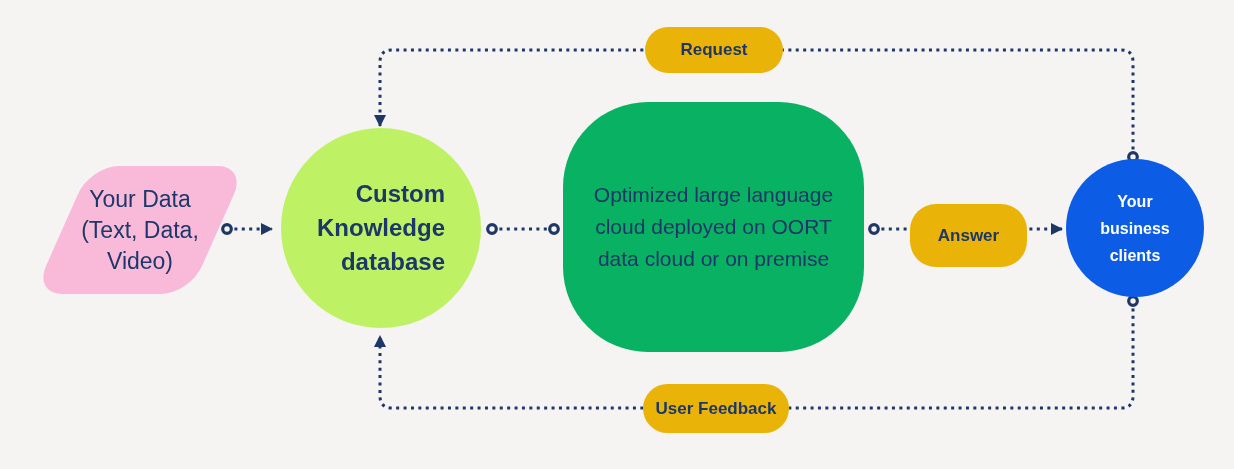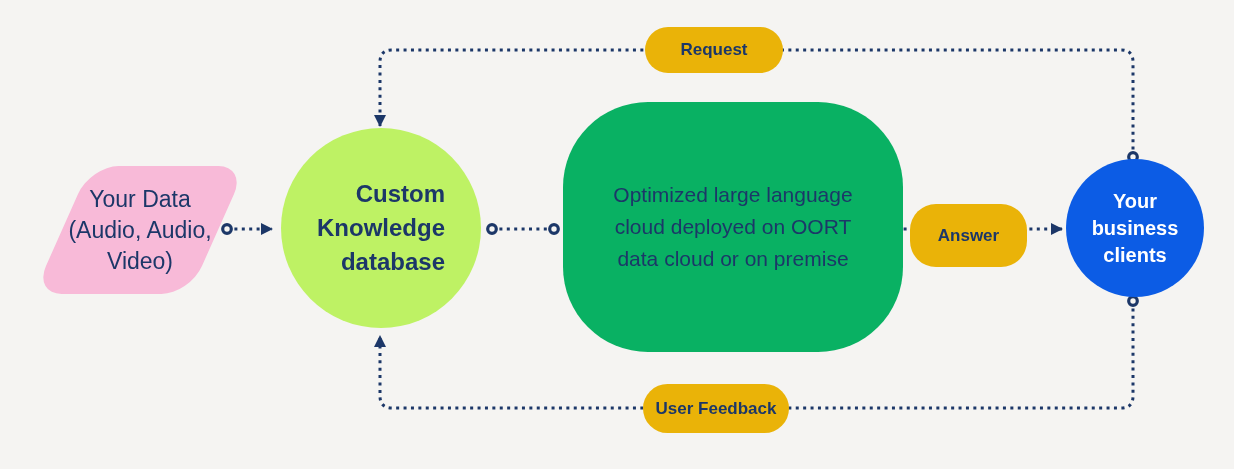--- a/index.html
+++ b/index.html
@@ -43,7 +43,7 @@
 
   
   .green-box {
-    left: 563px; top: 102px; width: 340px; height: 250px;
+    left: 563px; top: 102px; width: 301px; height: 250px;
     background: #09b163; border-radius: 85px;
   }
   .green-box .node-text { font-size: 21px; line-height: 32px; }

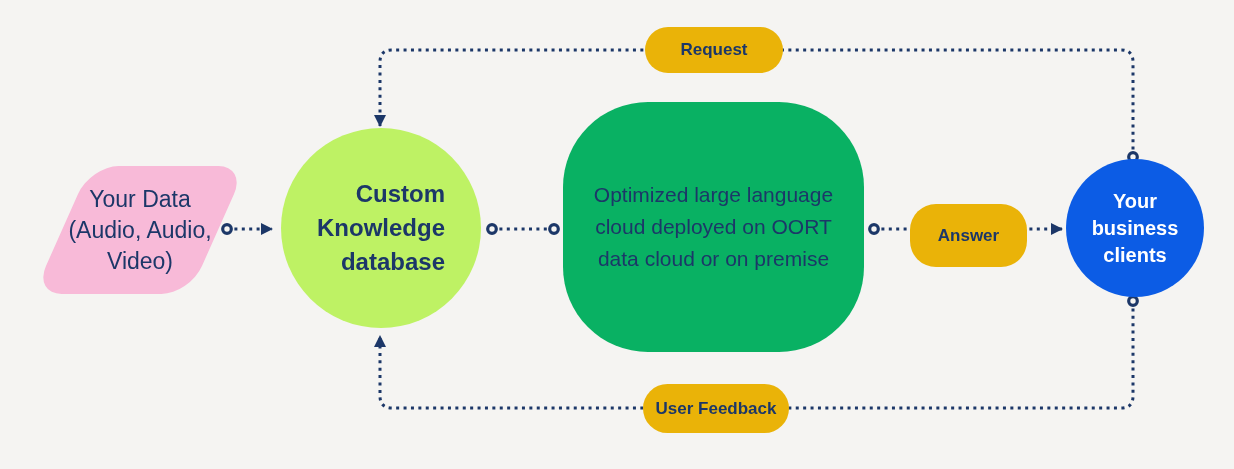--- a/index.html
+++ b/index.html
@@ -53,7 +53,7 @@
     left: 1066px; top: 159px; width: 138px; height: 138px;
     background: #0c5ce5; border-radius: 50%;
   }
-  .blue-circle .node-text { color: #ffffff; font-size: 20px; line-height: 27px; font-weight: 700; }
+  .blue-circle .node-text { color: #ffffff; font-size: 16px; line-height: 27px; font-weight: 700; }
 
   
   .pill {

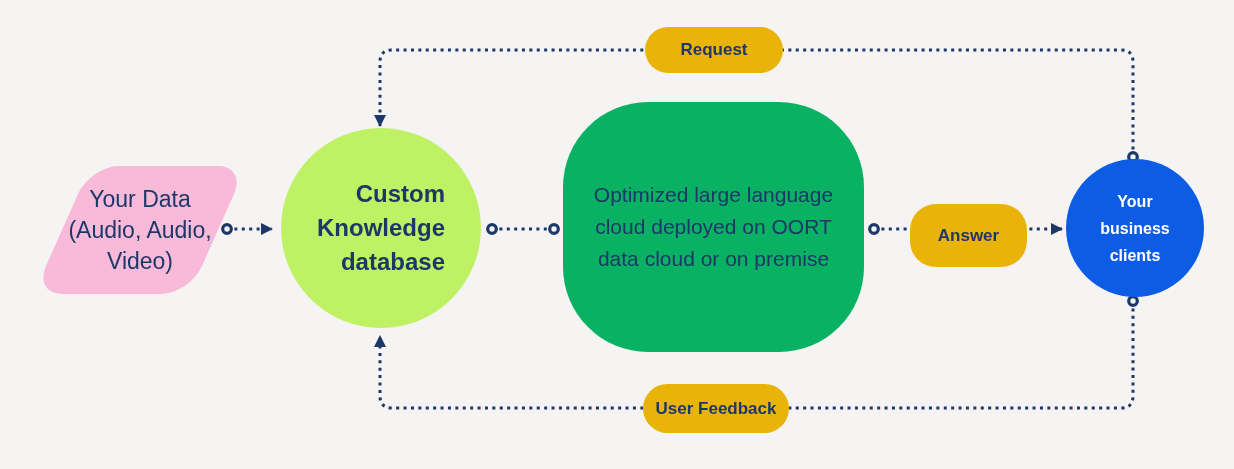--- a/index.html
+++ b/index.html
@@ -98,7 +98,7 @@
     <div class="pink-bg"></div>
     <div class="node-text">
       <div class="bold">Your Data</div>
-      <div>(Audio, Audio,</div>
+      <div>(Text, Data,</div>
       <div>Video)</div>
     </div>
   </div>

